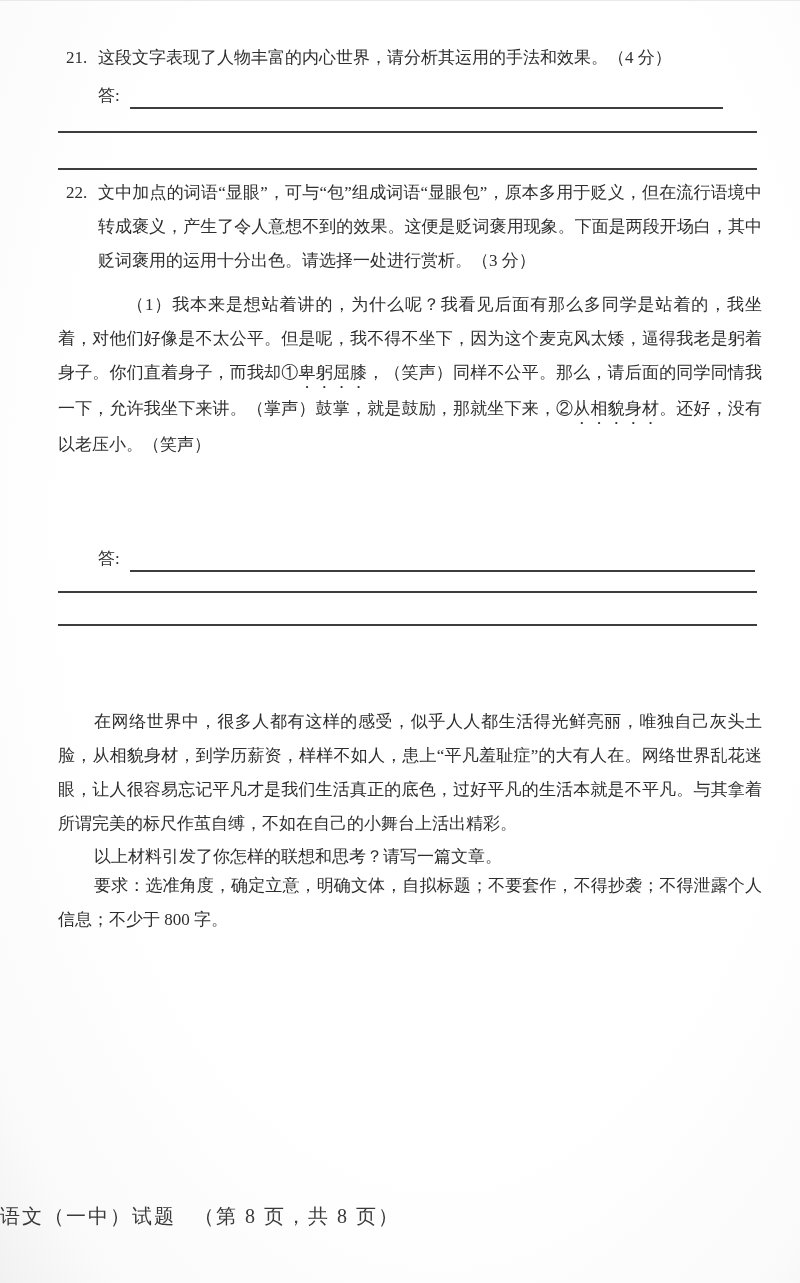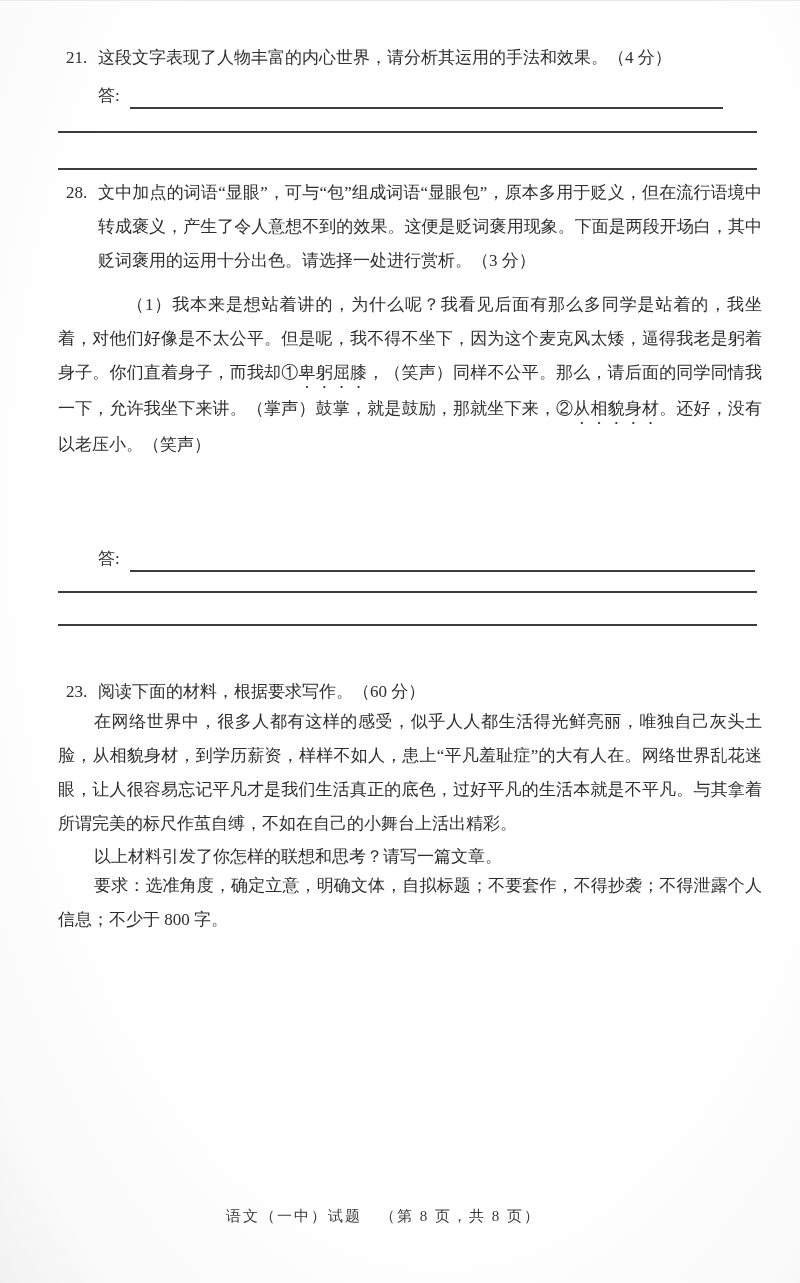--- a/index.html
+++ b/index.html
@@ -85,7 +85,7 @@
   <div class="abs rule" style="top:167px;"></div>
 
   <div class="abs txt qblock" style="top:175px;">
-    <span class="qnum">28.</span>
+    <span class="qnum">22.</span>
     <div class="txt" style="margin-left:40px;">文中加点的词语“显眼”，可与“包”组成词语“显眼包”，原本多用于贬义，但在流行语境中转成褒义，产生了令人意想不到的效果。这便是贬词褒用现象。下面是两段开场白，其中贬词褒用的运用十分出色。请选择一处进行赏析。（3 分）</div>
   </div>
 

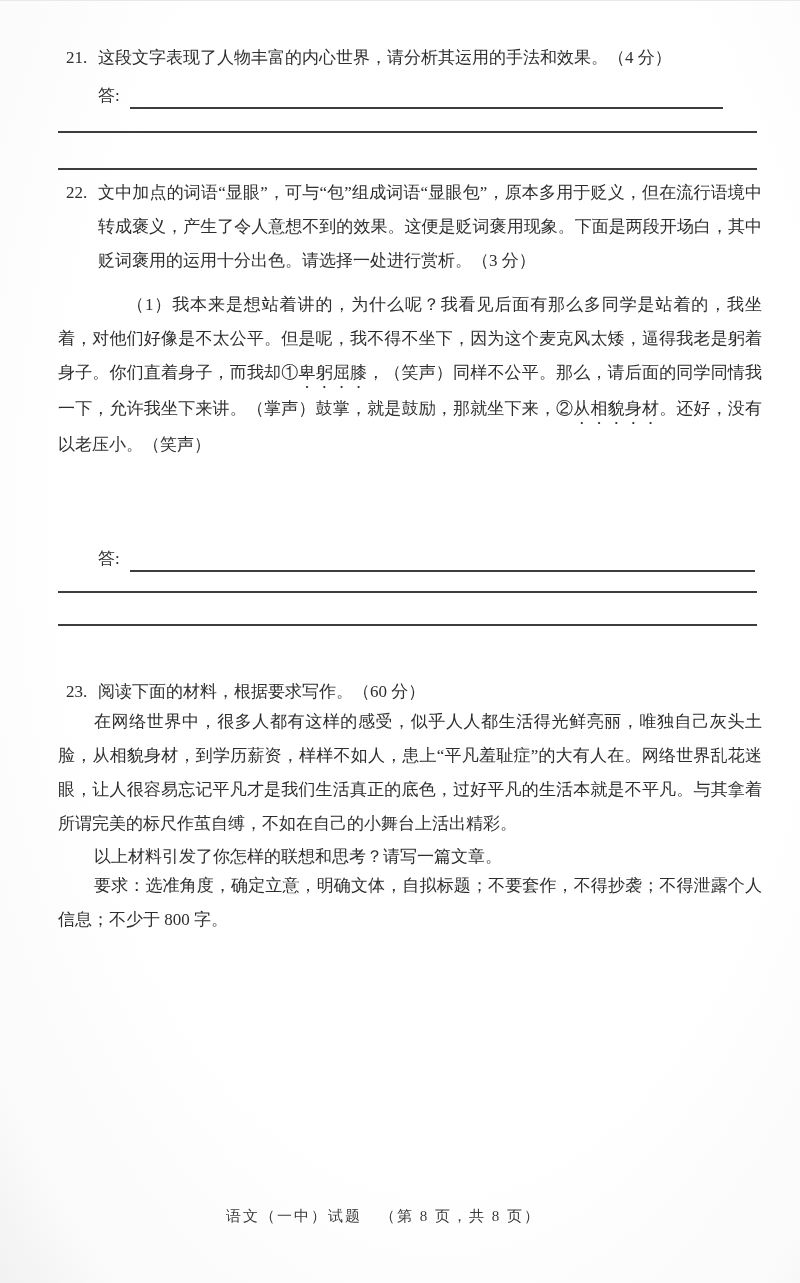--- a/index.html
+++ b/index.html
@@ -101,10 +101,6 @@
   <div class="abs rule" style="top:623px;"></div>
 
 
-  <div class="abs txt qblock" style="top:674px;">
-    <span class="qnum">23.</span>
-    <div class="txt" style="margin-left:40px;">阅读下面的材料，根据要求写作。（60 分）</div>
-  </div>
 
   <div class="abs txt qblock para-material" style="top:704px;">在网络世界中，很多人都有这样的感受，似乎人人都生活得光鲜亮丽，唯独自己灰头土脸，从相貌身材，到学历薪资，样样不如人，患上“平凡羞耻症”的大有人在。网络世界乱花迷眼，让人很容易忘记平凡才是我们生活真正的底色，过好平凡的生活本就是不平凡。与其拿着所谓完美的标尺作茧自缚，不如在自己的小舞台上活出精彩。</div>
 

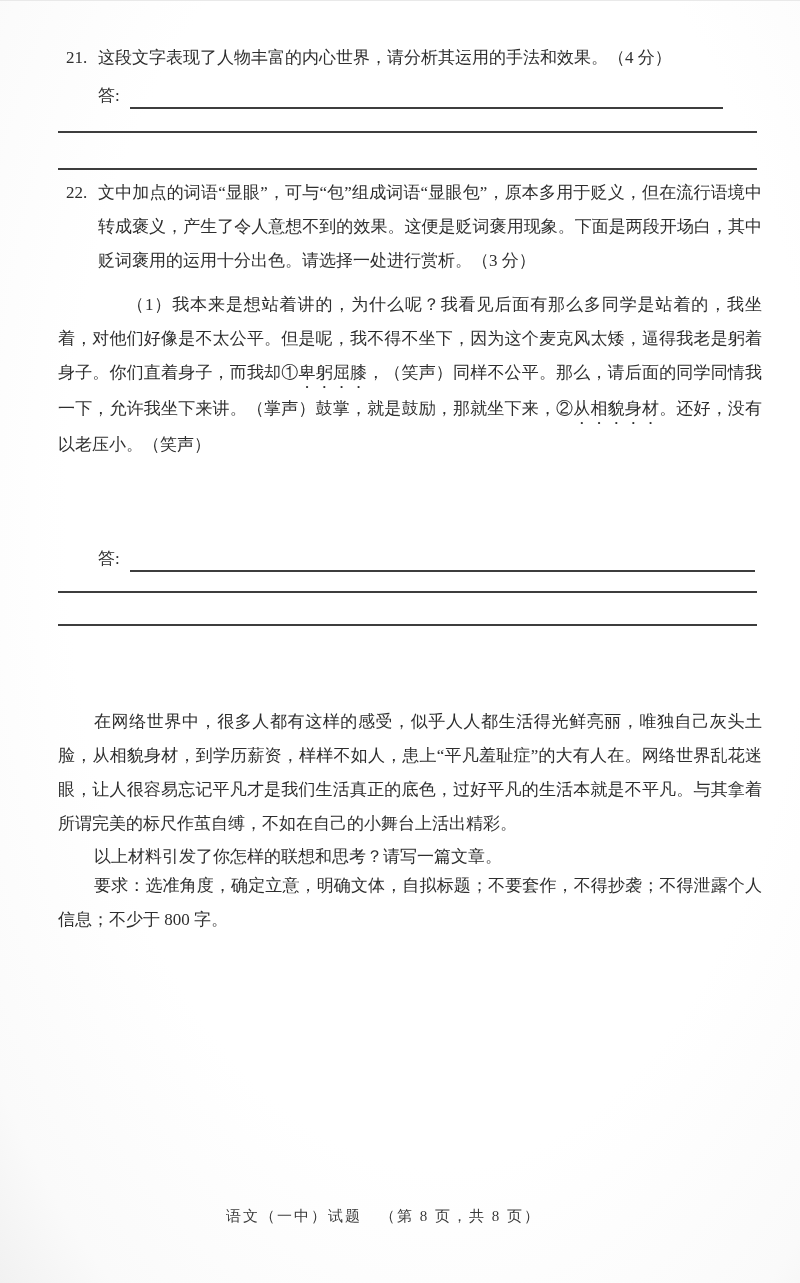--- a/index.html
+++ b/index.html
@@ -59,8 +59,8 @@
   }
   .footer{
     left:0;width:767px;top:1203px;
-    text-align:center;
-    font-size:15px;line-height:24px;
+    text-align:left;
+    font-size:20px;line-height:24px;
     letter-spacing:2px;
     color:#3a3a3a;
   }

